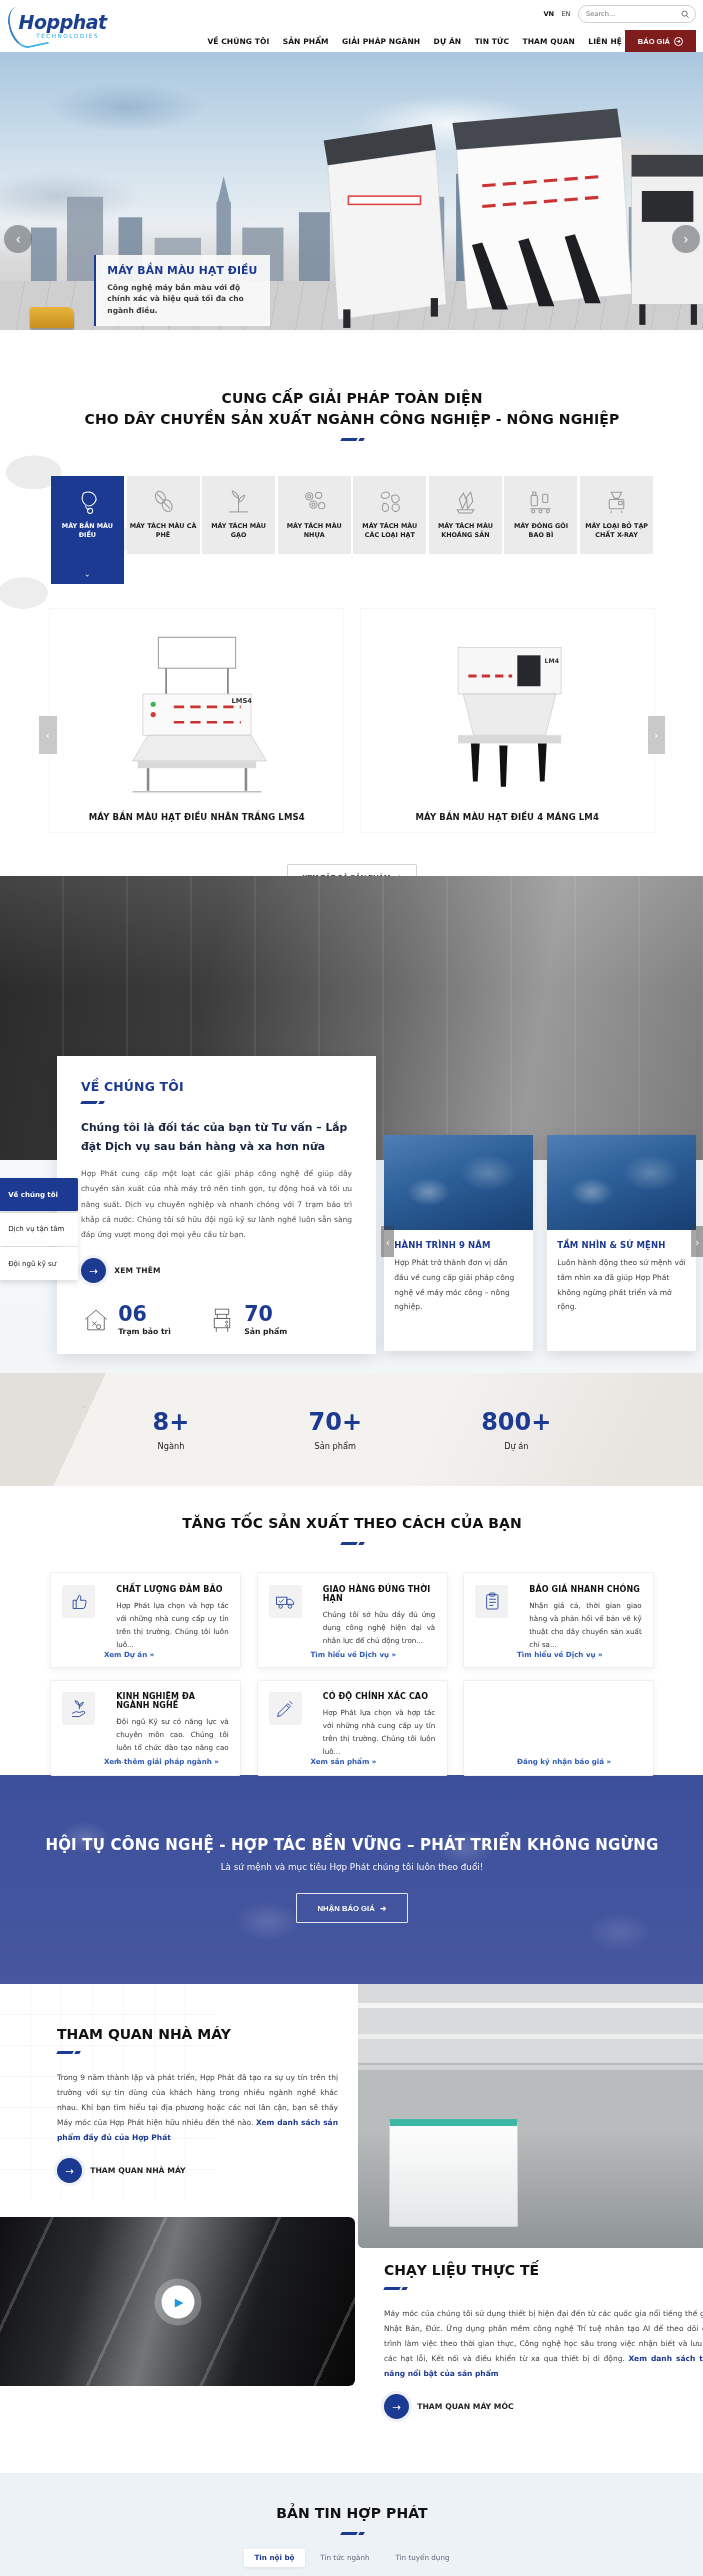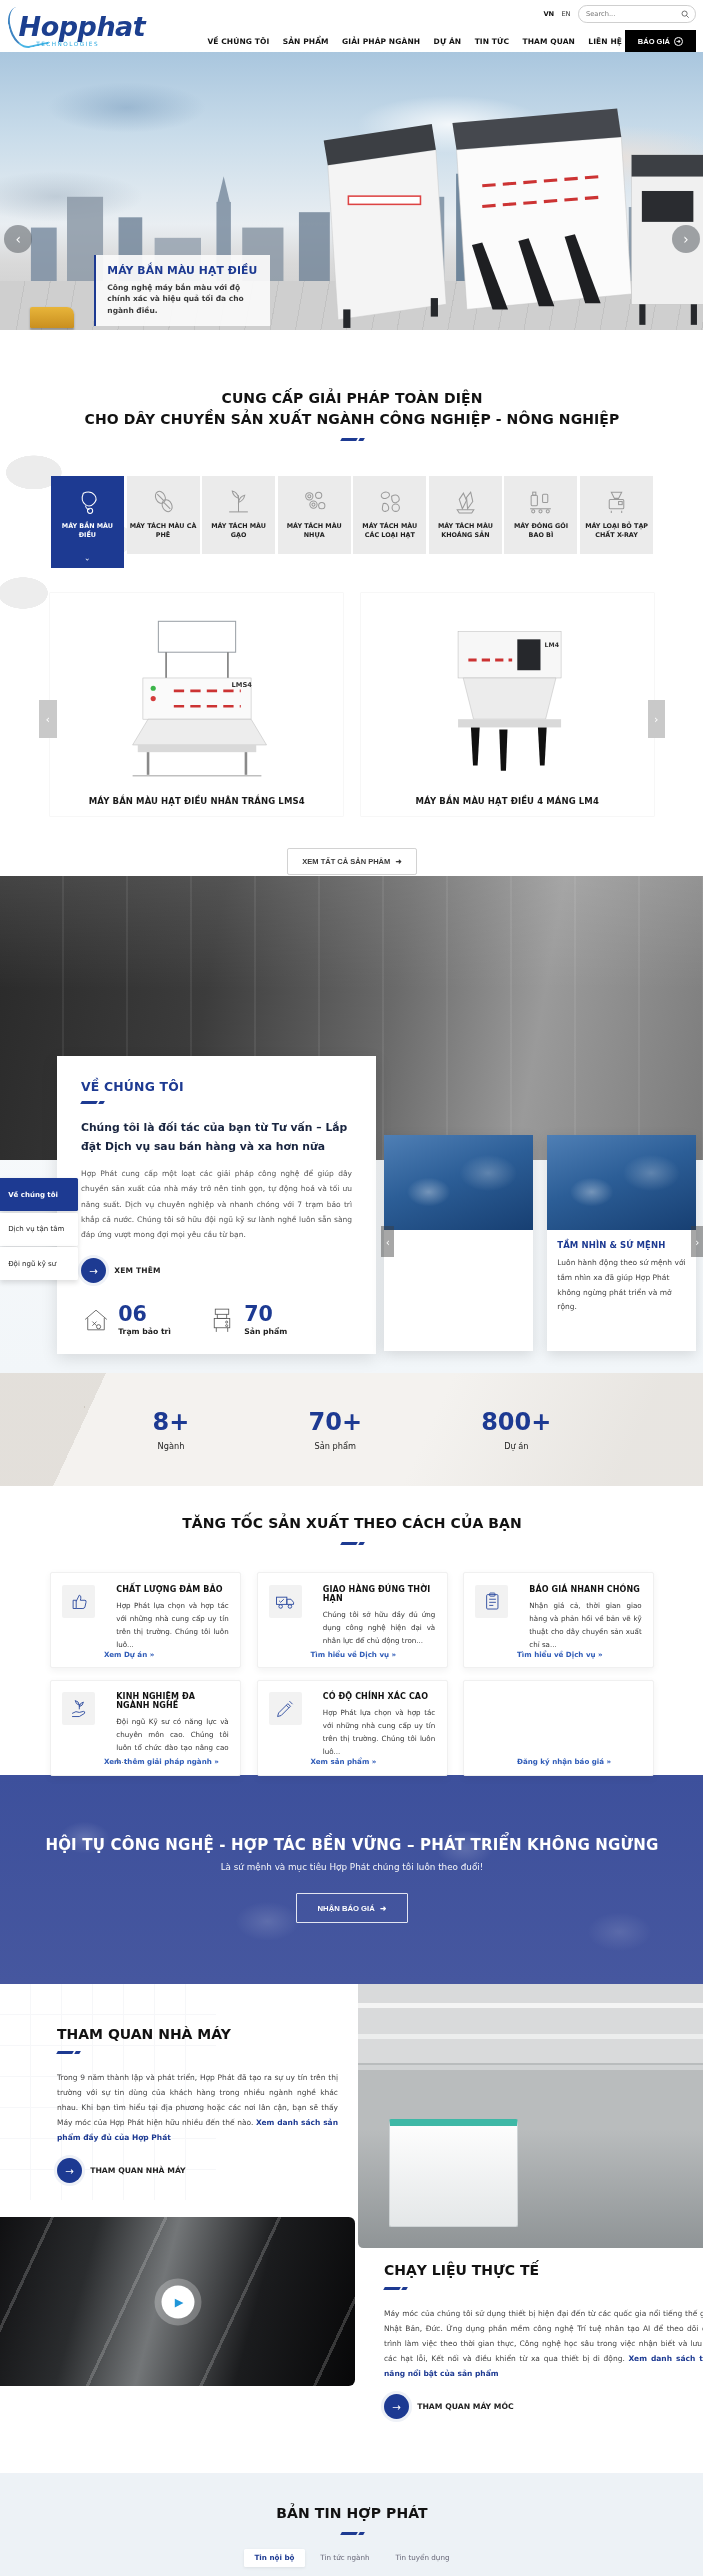--- a/index.html
+++ b/index.html
@@ -9,7 +9,7 @@
   
   #header { height:52px; background:#fff; position:relative; z-index:30; }
   .logo { position:absolute; left:9.3px; top:4.1px; width:118px; height:45px; }
-  .logo-word { font-size:27px; font-weight:bold; font-style:italic; color:#1c3f8f; letter-spacing:-0.5px; line-height:1; margin-top:9.3px; margin-left:9.3px;}
+  .logo-word { font-size:19px; font-weight:bold; font-style:italic; color:#1c3f8f; letter-spacing:-0.5px; line-height:1; margin-top:9.3px; margin-left:9.3px;}
   .logo-sub { font-size:5.7px; color:#29a8e0; letter-spacing:1.5px; margin-left:27px; margin-top:1px; }
   .logo-swoosh { position:absolute; left:0; top:1px; width:36px; height:43px; border-left:2.6px solid #1c6fb8; border-bottom:2.6px solid #29a8e0; border-radius:50% 0 0 70%/60% 0 0 90%; transform:rotate(-12deg); opacity:.85;}
   .header-right { position:absolute; right:8.2px; top:5.2px; display:flex; align-items:center; gap:7.2px; }

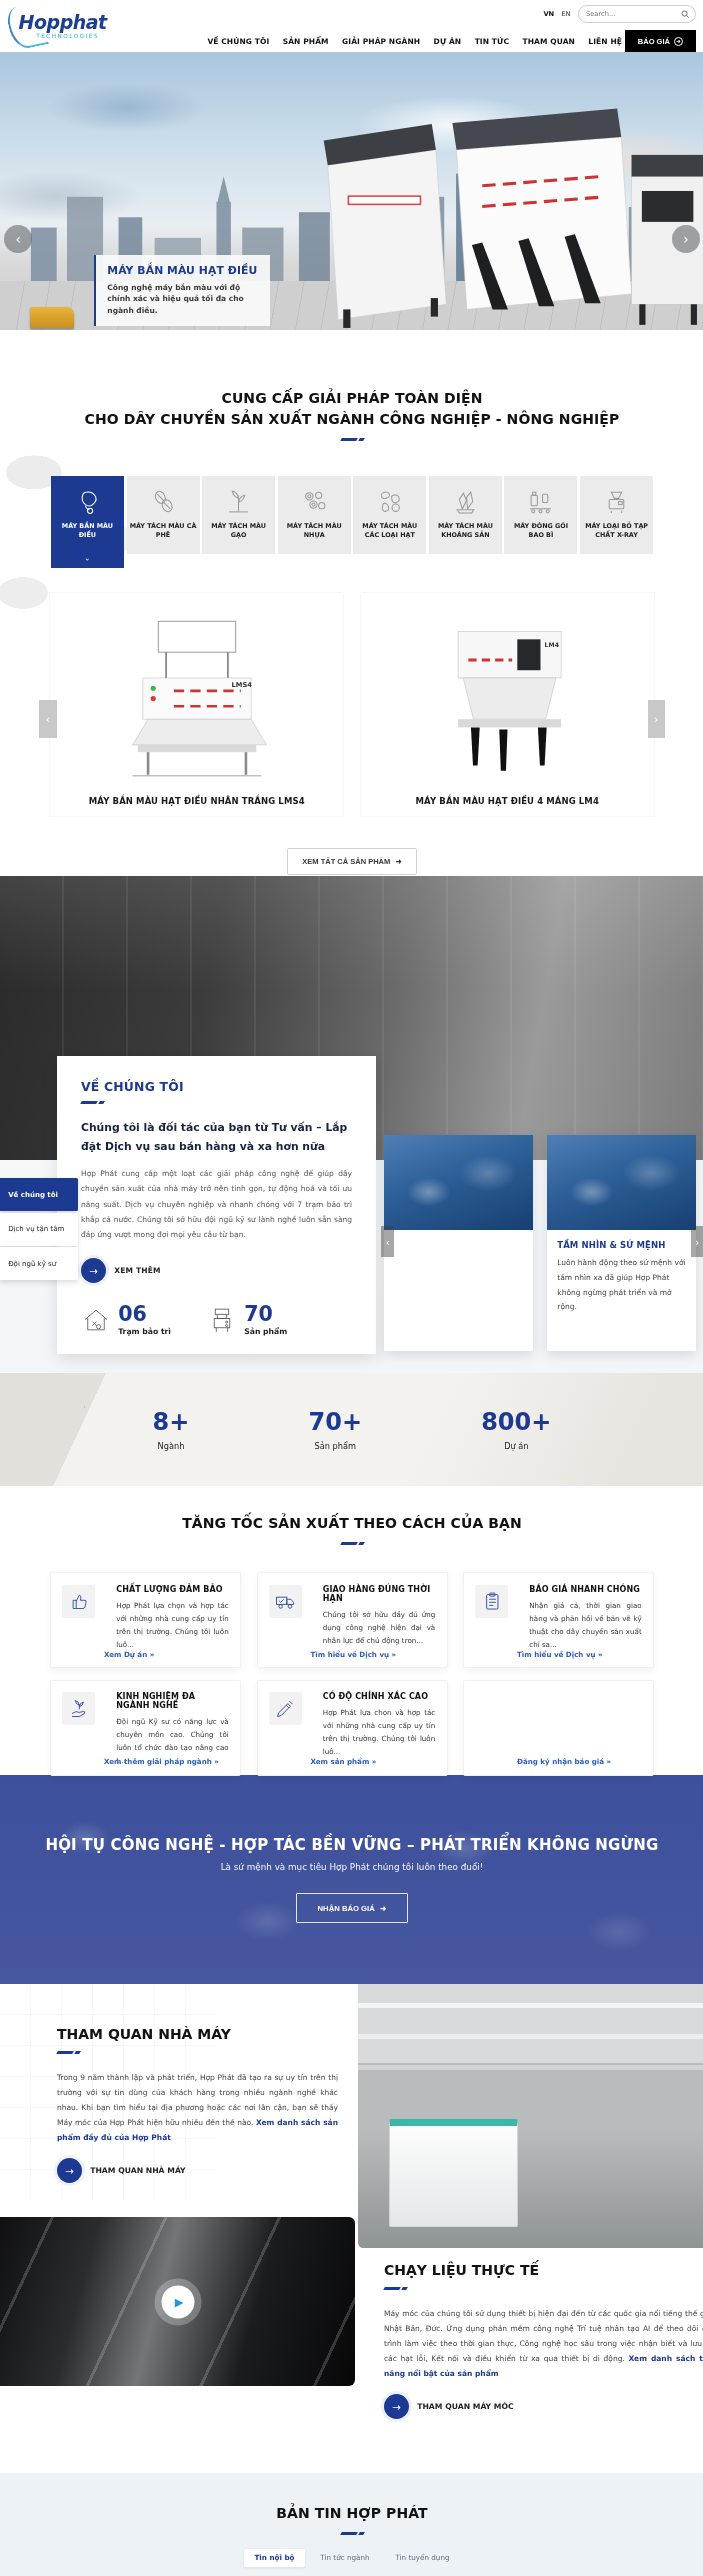--- a/index.html
+++ b/index.html
@@ -19,7 +19,7 @@
   .search-box input { border:none; outline:none; flex:1; font-size:6.7px; color:#666; font-family:inherit; background:transparent;}
   .nav { position:absolute; right:82px; bottom:6.2px; display:flex; gap:13.4px; align-items:center; }
   .nav a { text-decoration:none; color:#121212; font-size:7.5px; font-weight:bold; letter-spacing:0.1px; white-space:nowrap; }
-  .quote-btn { position:absolute; right:8.2px; bottom:0; width:71px; height:21.6px; background:#000000; color:#fff; font-weight:bold; font-size:7.5px; display:flex; align-items:center; justify-content:center; gap:4.1px; cursor:pointer; border:none; }
+  .quote-btn { position:absolute; right:8.2px; bottom:0; width:71px; height:21.6px; background:#7f1d1d; color:#fff; font-weight:bold; font-size:7.5px; display:flex; align-items:center; justify-content:center; gap:4.1px; cursor:pointer; border:none; }
   .quote-btn .circ { width:8.8px; height:8.8px; border:0.8px solid #fff; border-radius:50%; display:inline-flex; align-items:center; justify-content:center; font-size:5.2px; }
 
   

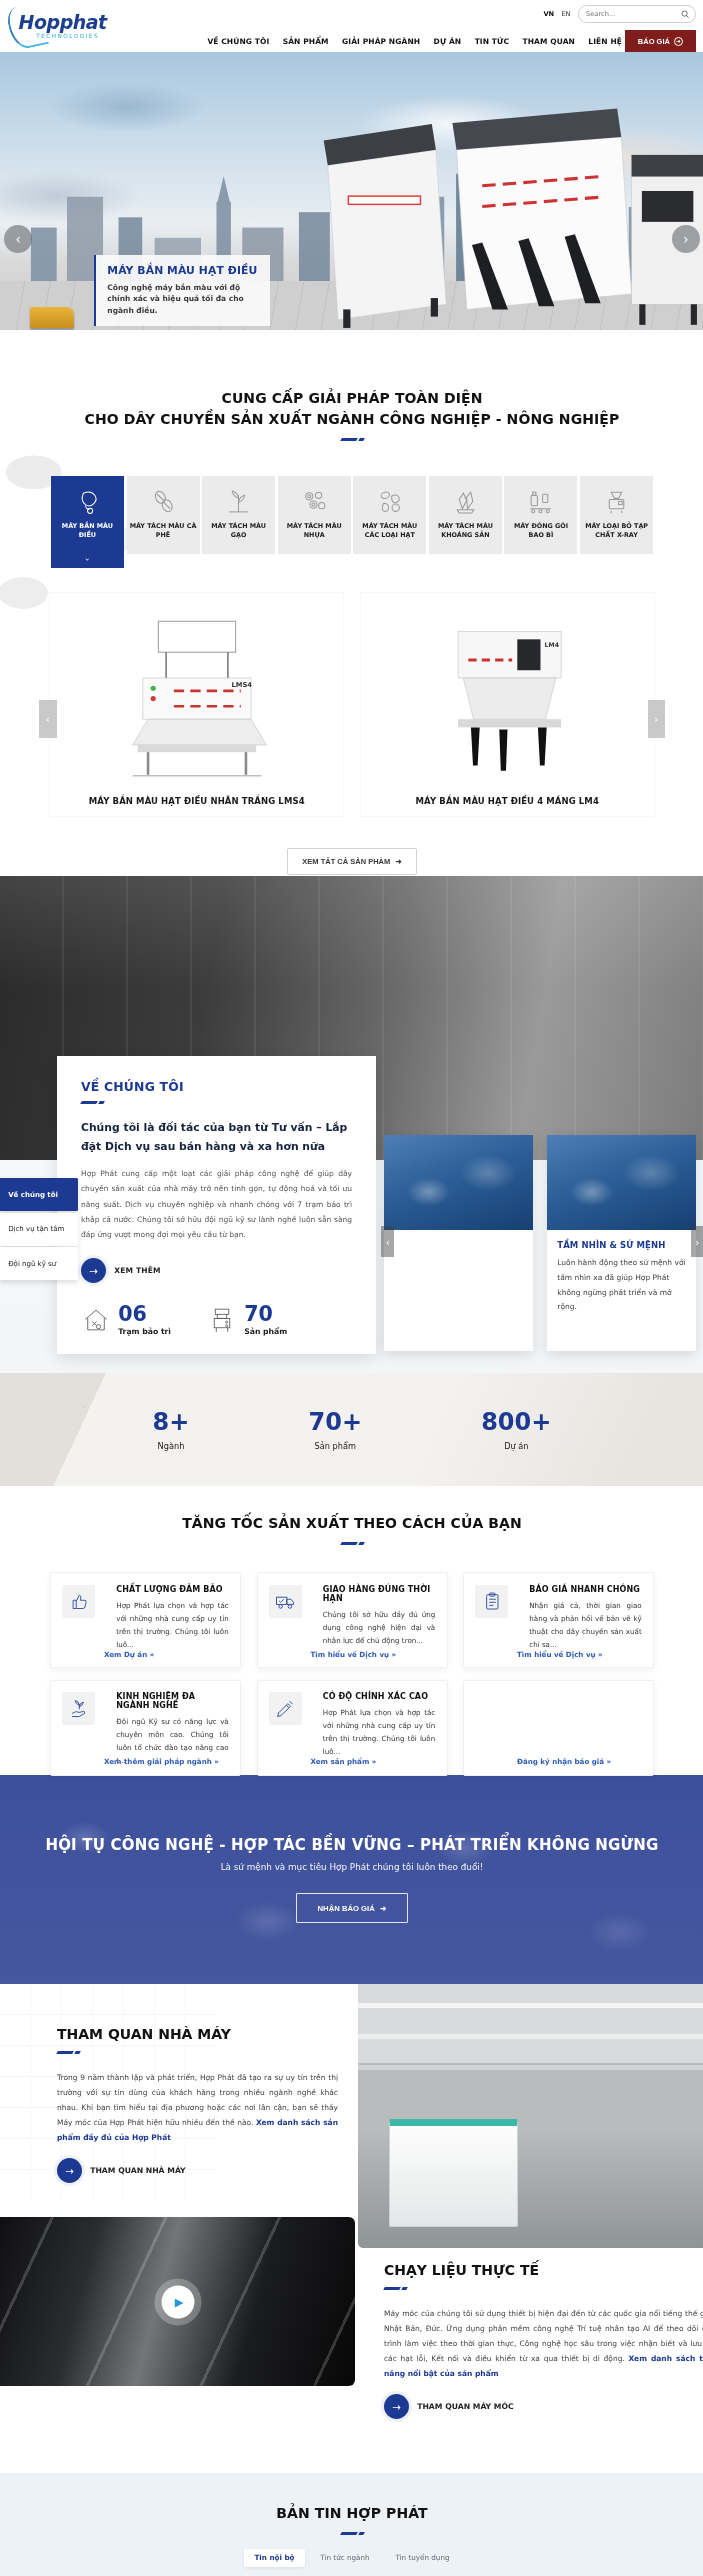--- a/index.html
+++ b/index.html
@@ -56,7 +56,7 @@
   .ptab { width:73px; height:78px; background:#ebebeb; display:flex; flex-direction:column; align-items:center; padding-top:11.3px; cursor:pointer; position:relative; }
   .ptab svg { width:27px; height:27px; stroke:#9a9a9a; fill:none; stroke-width:2; }
   .ptab-label { margin-top:7.2px; font-size:6.4px; font-weight:bold; color:#222; text-align:center; line-height:1.5; padding:0 3.1px; }
-  .ptab.active { background:#1d3a92; height:92px; }
+  .ptab.active { background:#1d3a92; height:108px; }
   .ptab.active svg { stroke:#fff; }
   .ptab.active .ptab-label { color:#fff; }
   .ptab.active .chev { position:absolute; bottom:4.1px; left:50%; transform:translateX(-50%) rotate(90deg); color:#fff; font-size:7.7px; }

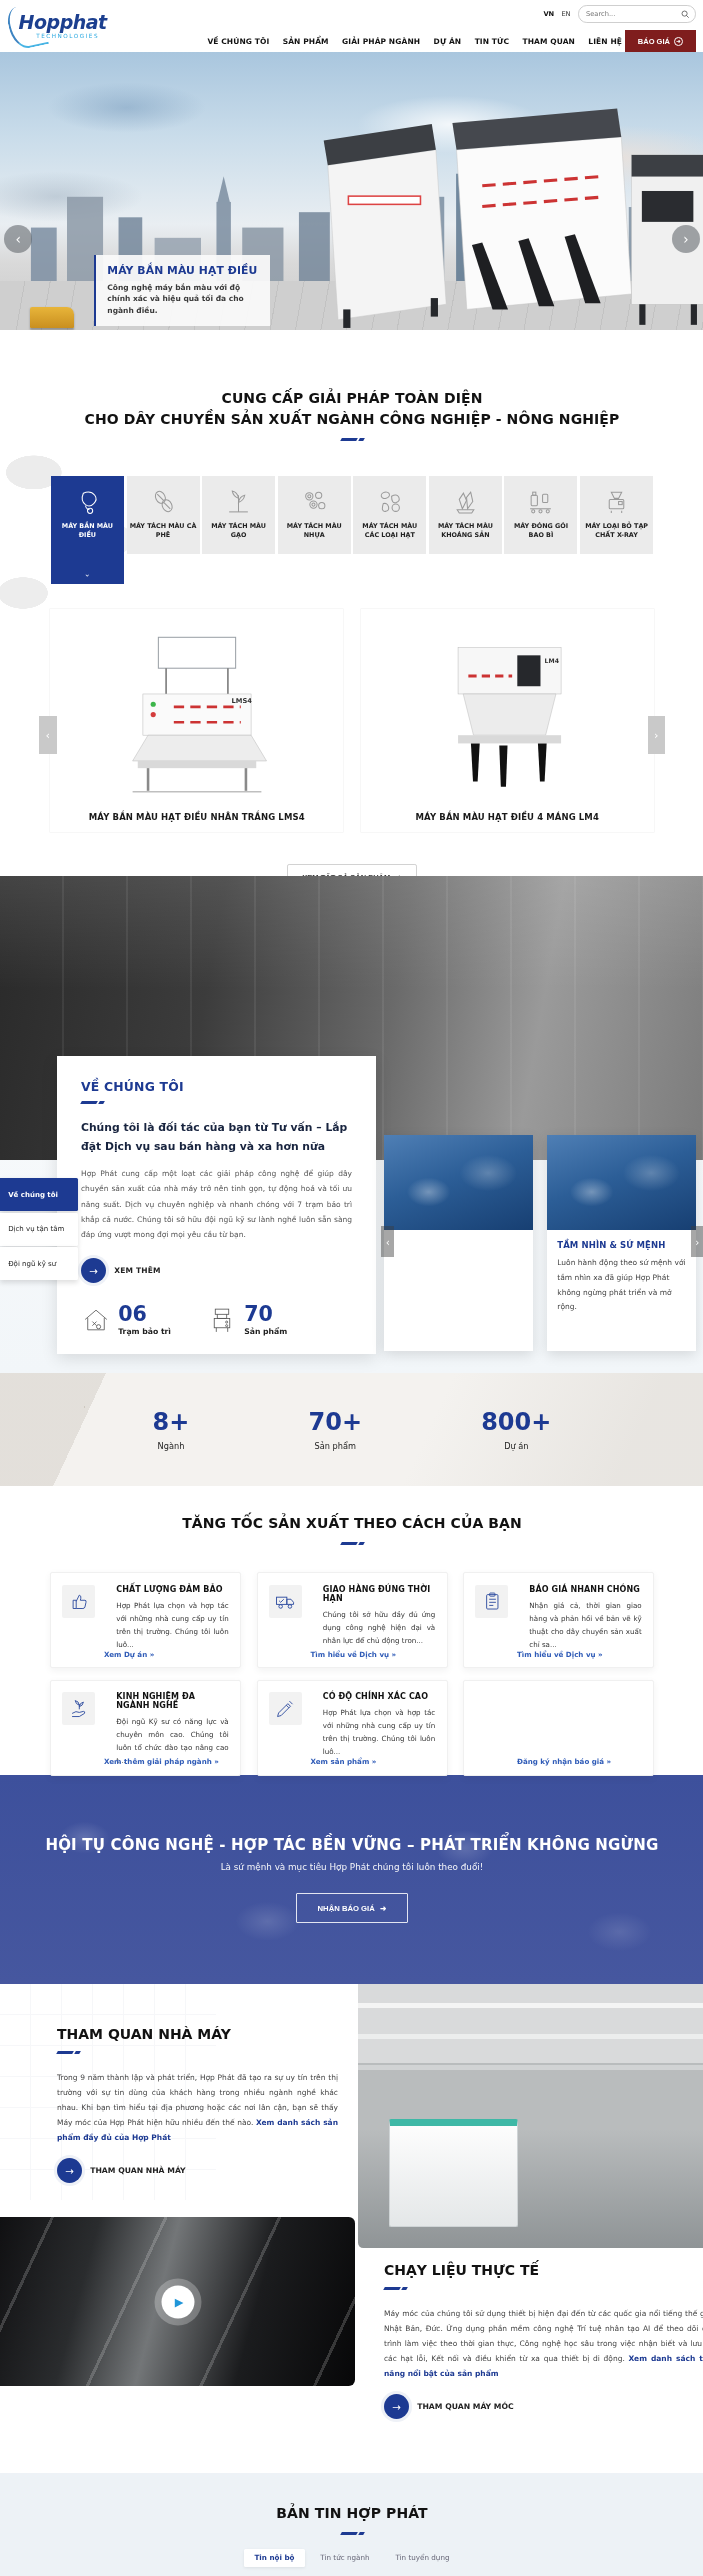--- a/index.html
+++ b/index.html
@@ -442,6 +442,10 @@
   </div>
   <div class="about-card" style="left:384px;">
     <div class="img"></div>
+    <div class="bd">
+      <h4>HÀNH TRÌNH 9 NĂM</h4>
+      <p>Hợp Phát trở thành đơn vị dẫn đầu về cung cấp giải pháp công nghệ về máy móc công – nông nghiệp.</p>
+    </div>
   </div>
   <div class="about-card" style="left:547px;">
     <div class="img"></div>

